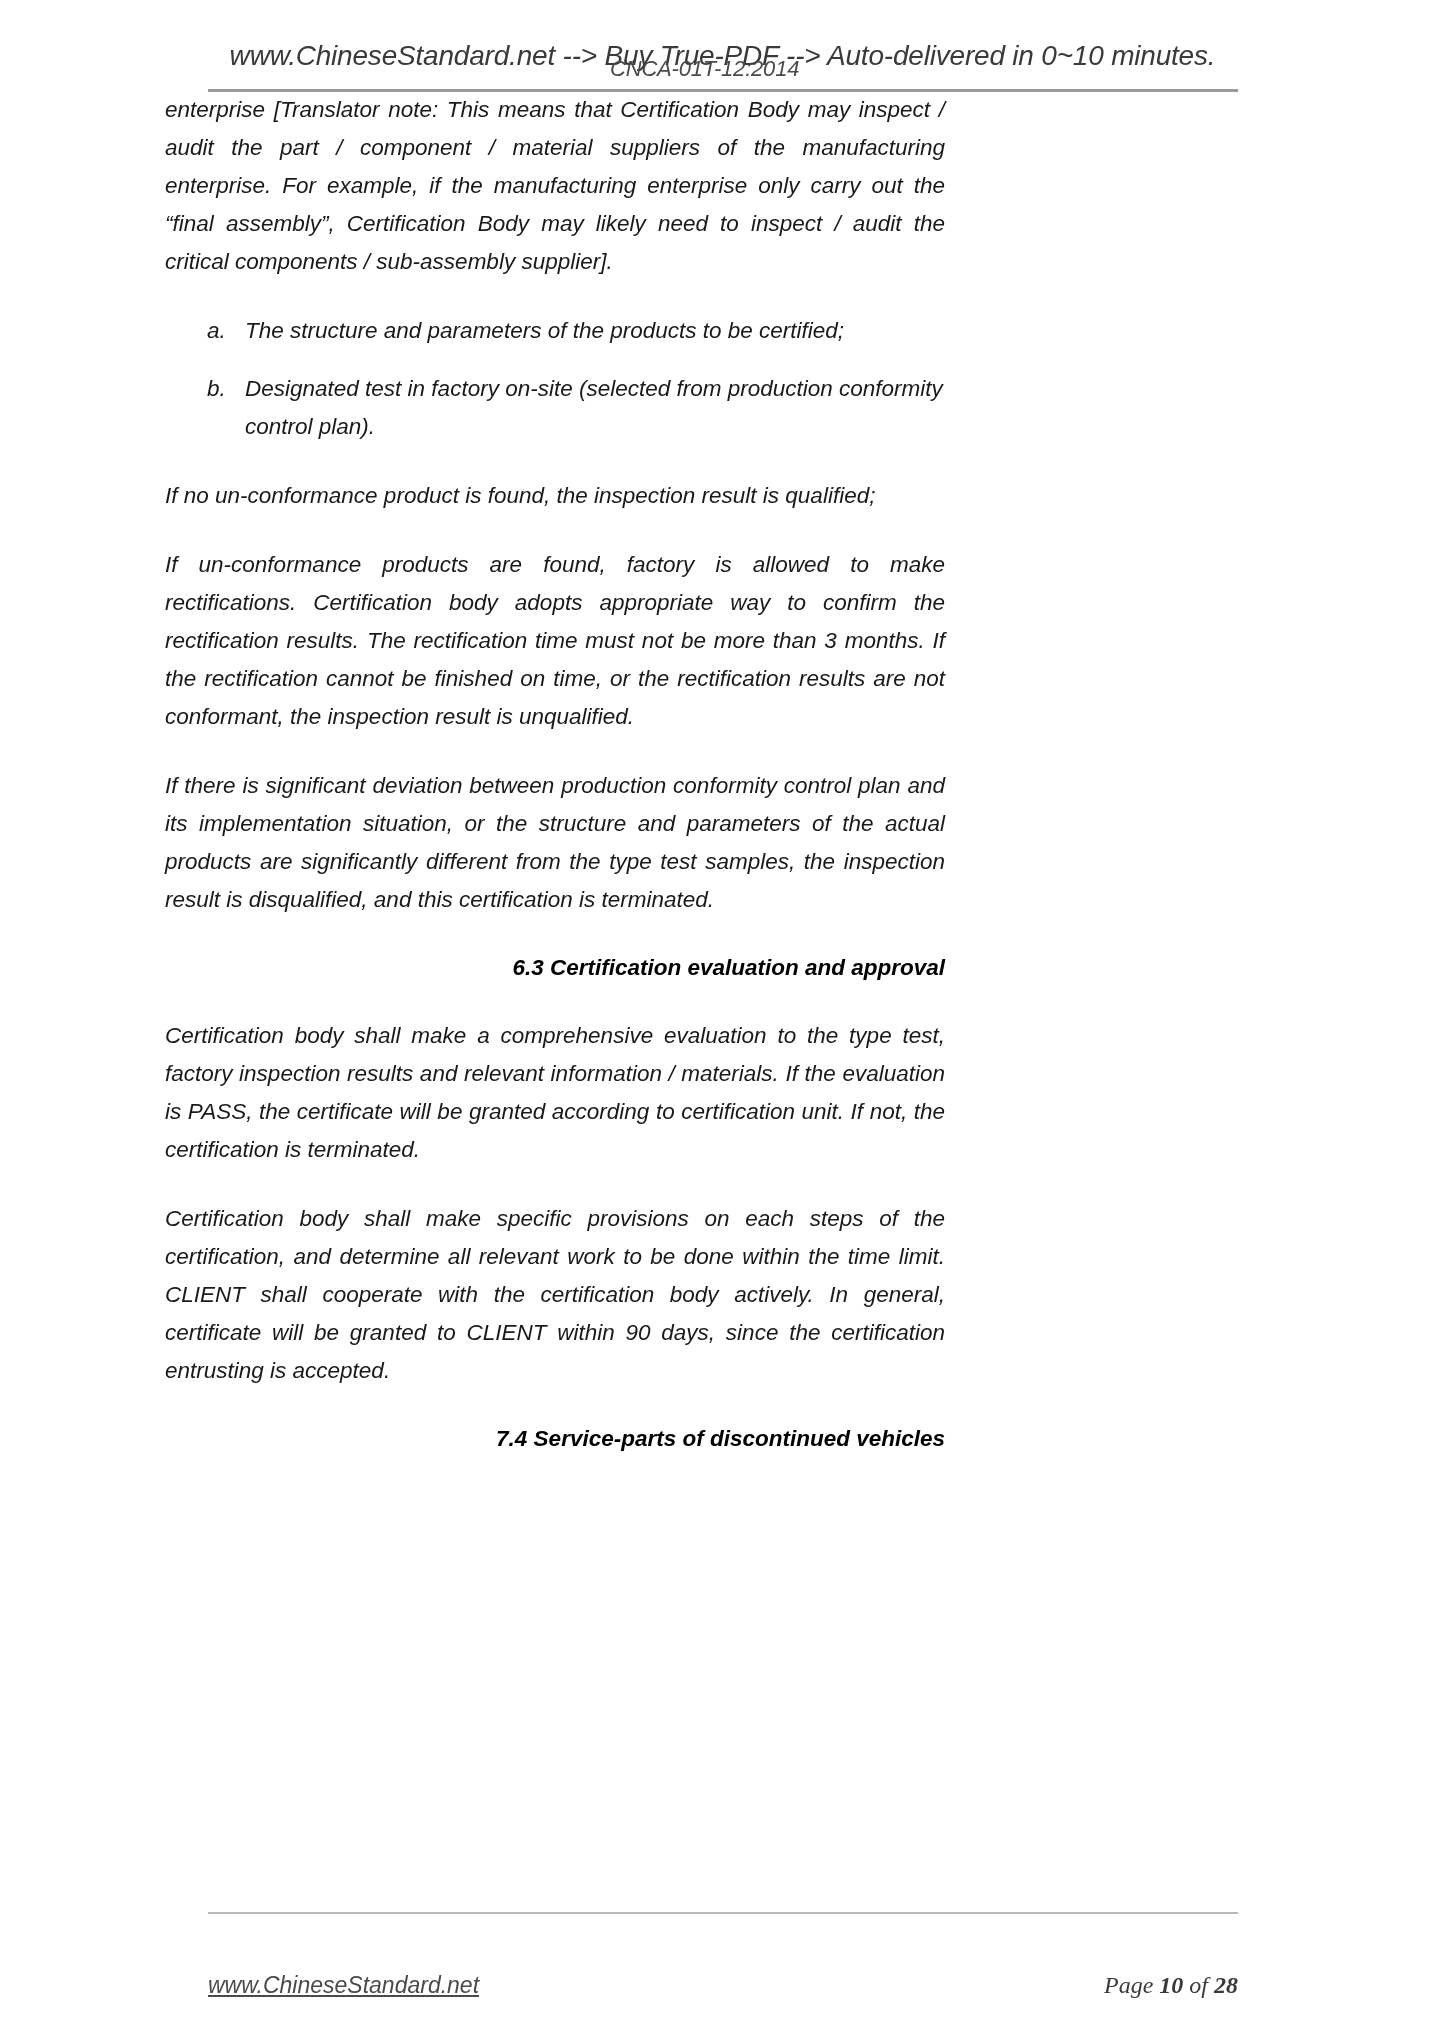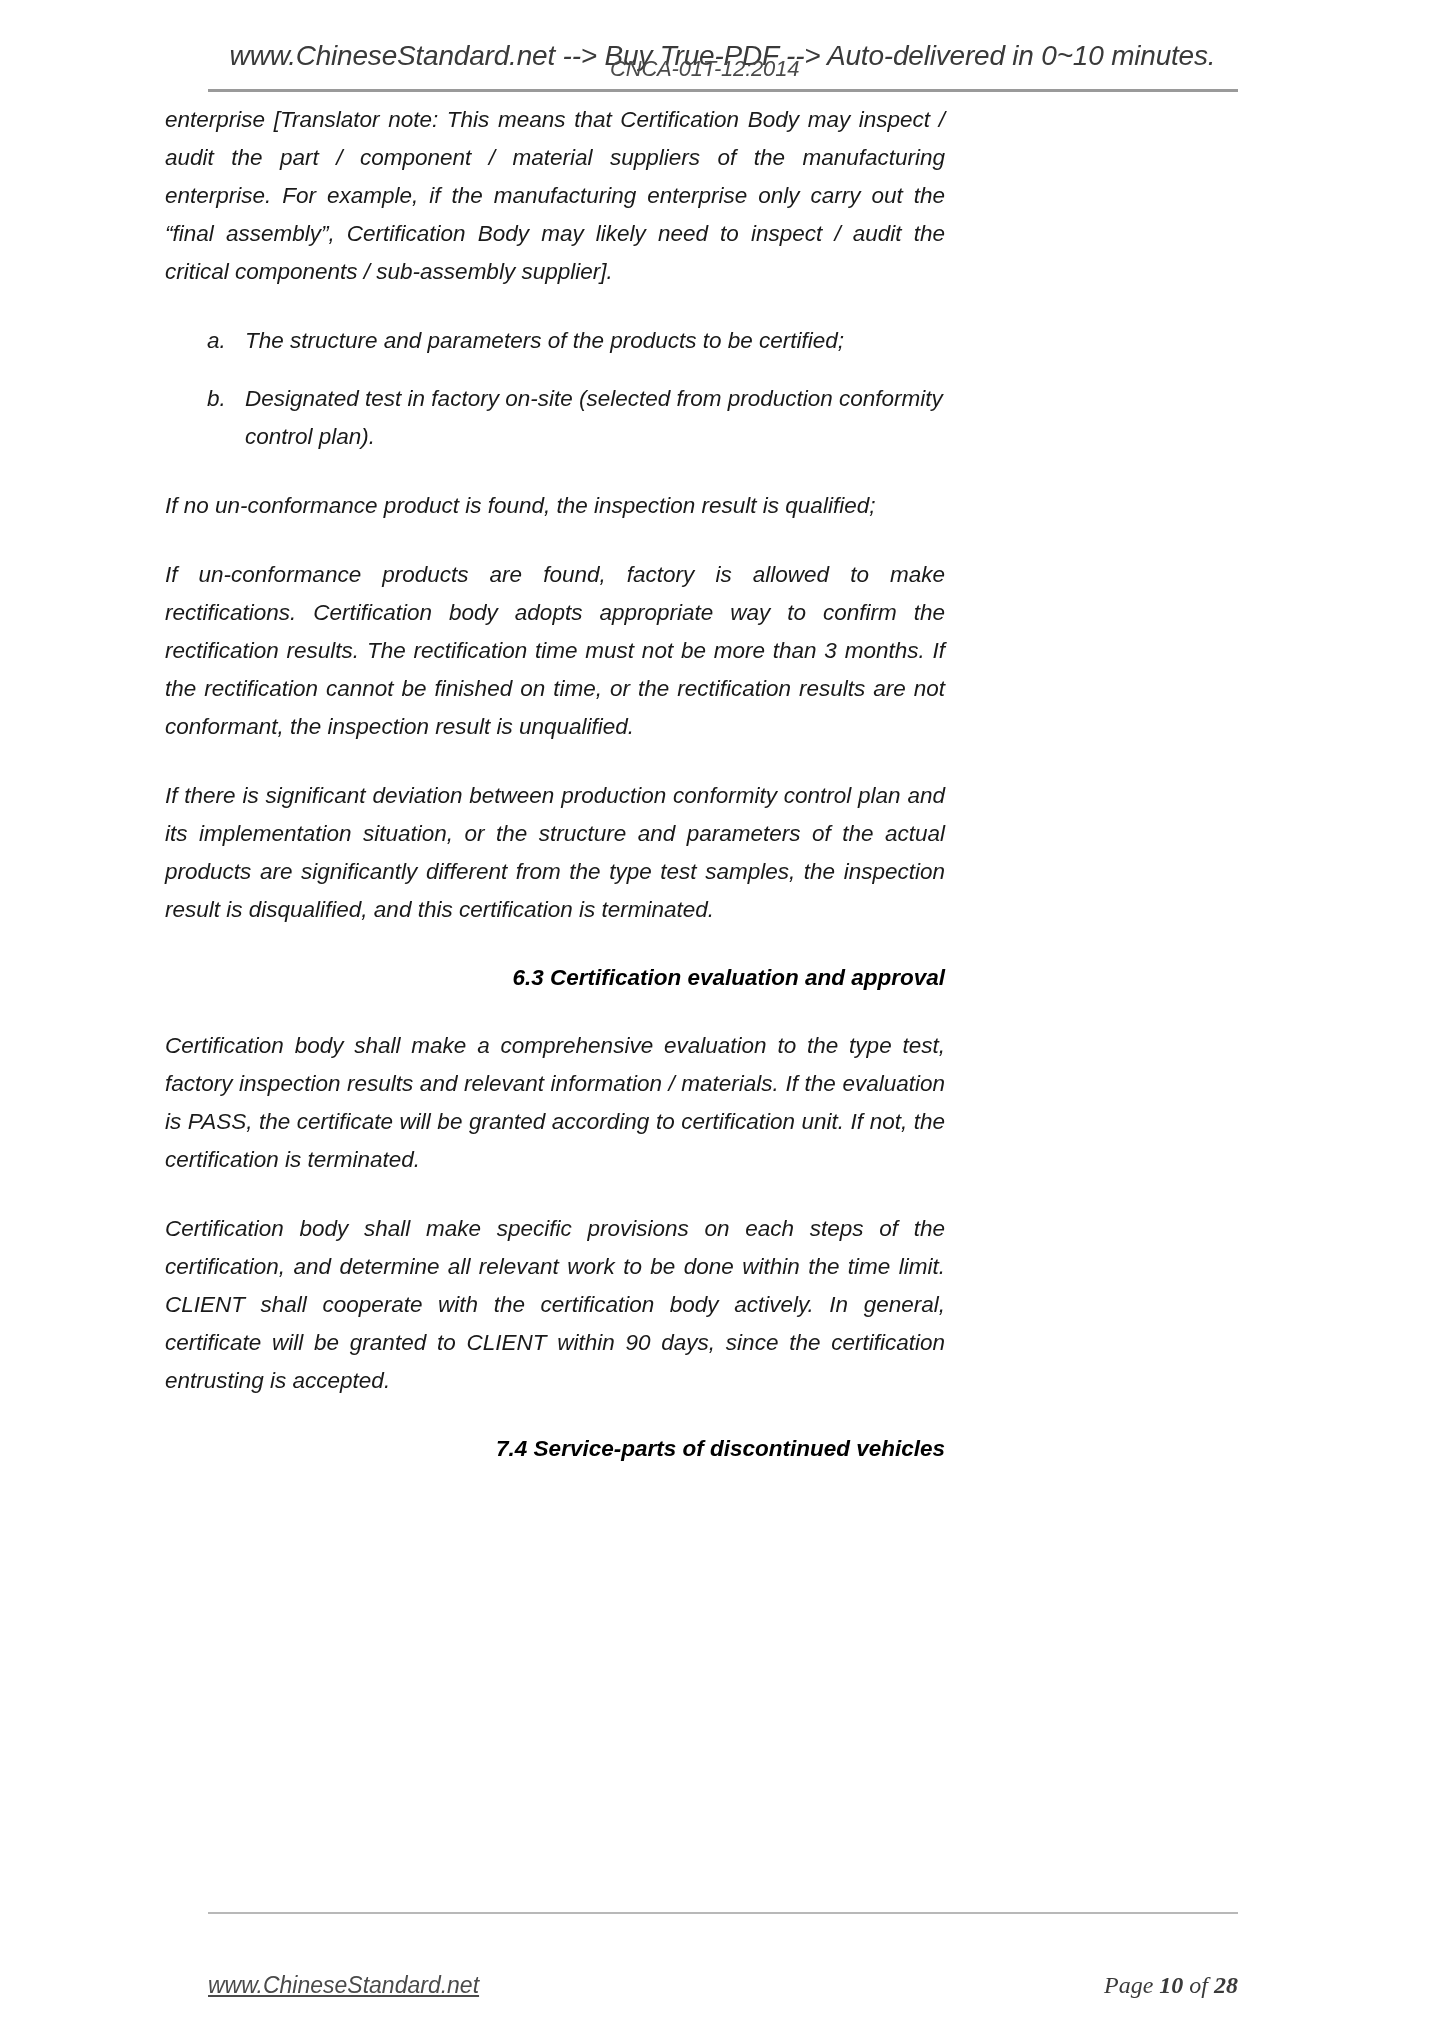--- a/index.html
+++ b/index.html
@@ -64,7 +64,7 @@
   
   .content {
     position: absolute;
-    top: 101px;
+    top: 91px;
     left: 165px;
     width: 780px;
   }

